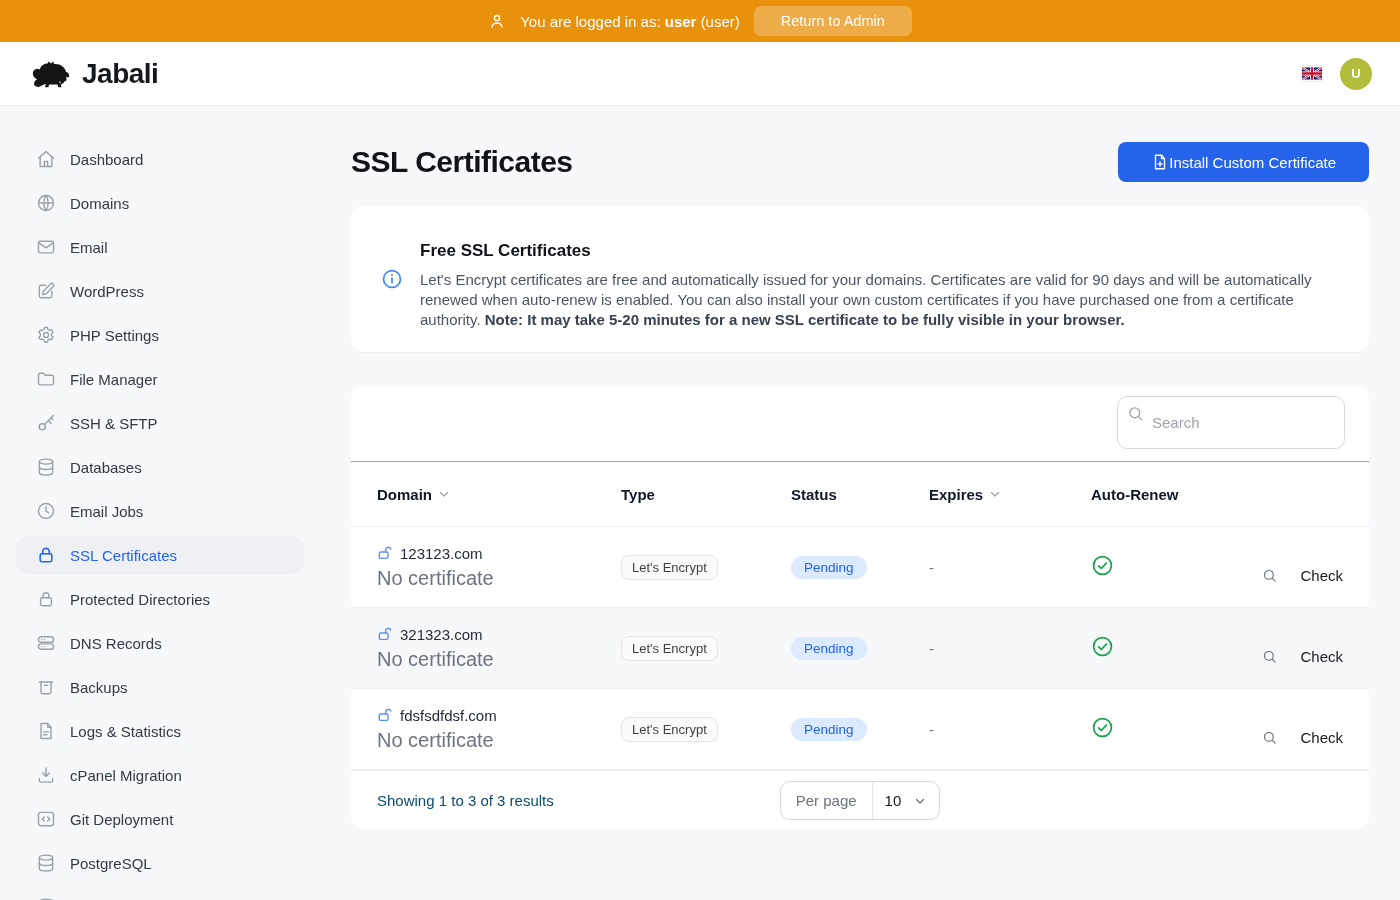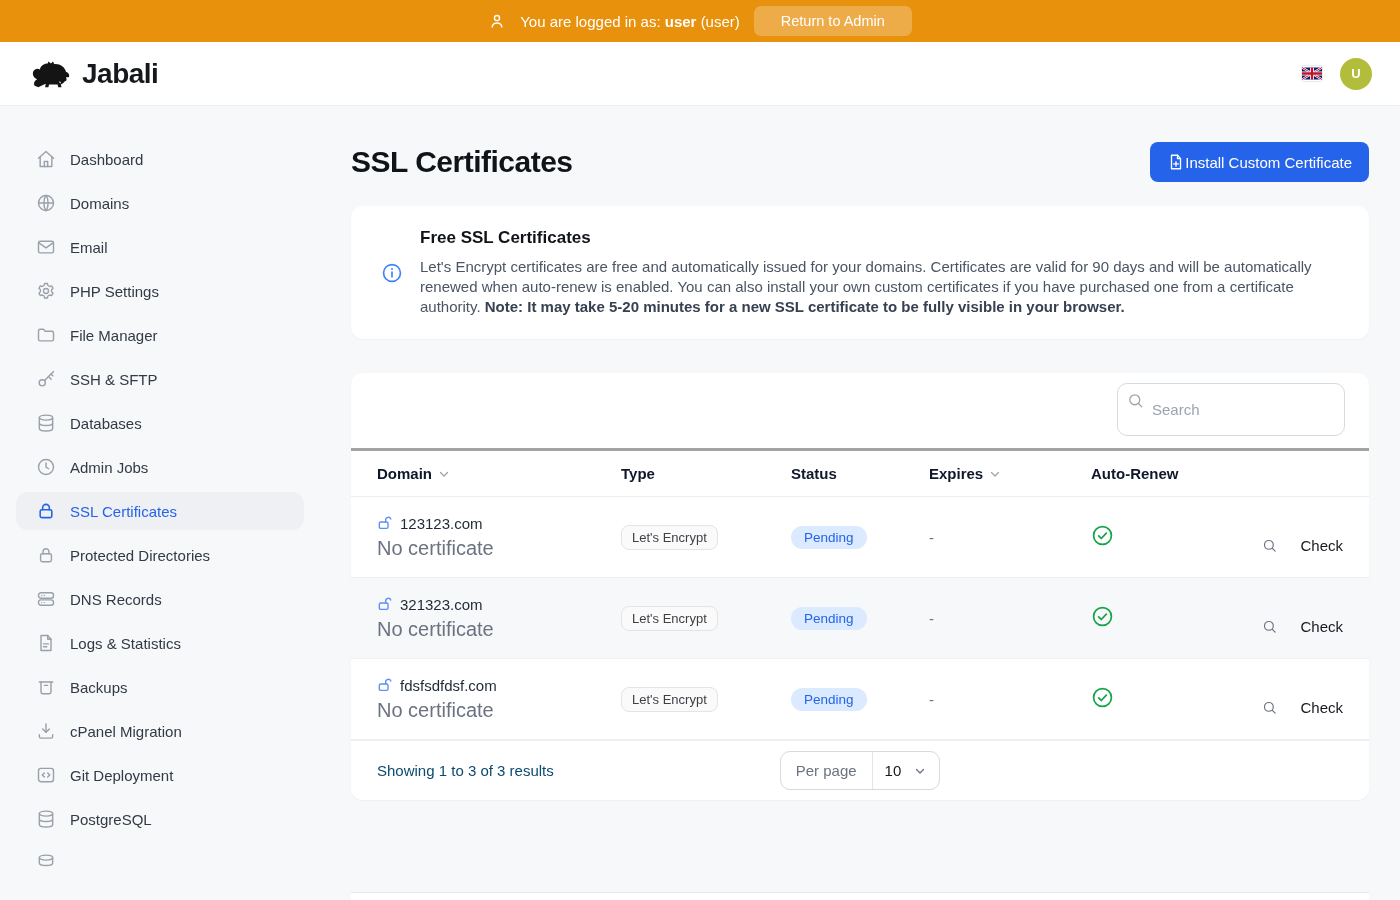--- a/index.html
+++ b/index.html
@@ -41,7 +41,7 @@
   .page-head { display:flex; align-items:center; justify-content:space-between; height:44px; }
   .page-title { font-size:30px; font-weight:800; letter-spacing:-.5px; color:#101418; }
   .primary-btn { display:flex; align-items:center; background:#2563eb; color:#fff;
-    border:none; border-radius:8px; height:40px; padding:0 17px; font-size:15px;
+    border:none; border-radius:8px; height:40px; padding:0 33px; font-size:15px;
     font-family:inherit; cursor:pointer; }
 
   

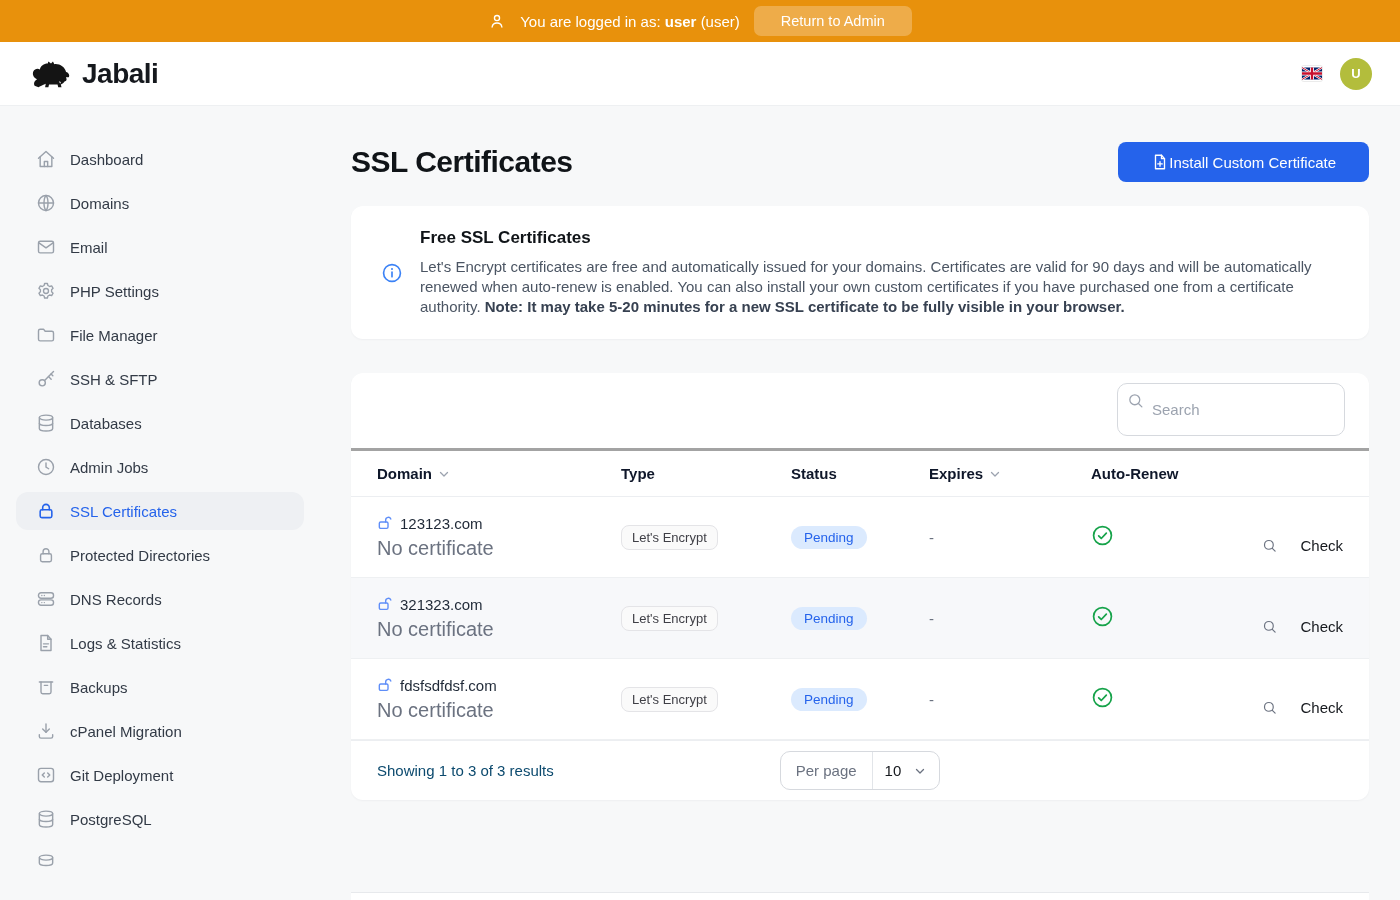--- a/index.html
+++ b/index.html
@@ -48,7 +48,7 @@
   .card { background:#fff; border-radius:12px; box-shadow:0 1px 2px rgba(16,24,40,.04); }
   .info-card { margin-top:22px; padding:22px 30px; display:flex; align-items:center; gap:17px; }
   .info-ic { flex:0 0 22px; color:#3b82f6; }
-  .info-title { font-size:17px; font-weight:700; color:#101418; margin-bottom:9px; }
+  .info-title { font-size:17px; font-weight:700; color:#101418; margin-bottom:9px;margin-top:13px; }
   .info-body { font-size:15px; line-height:20px; color:#4b5563; max-width:925px; }
   .info-body b { color:#374151; font-weight:700; }
 

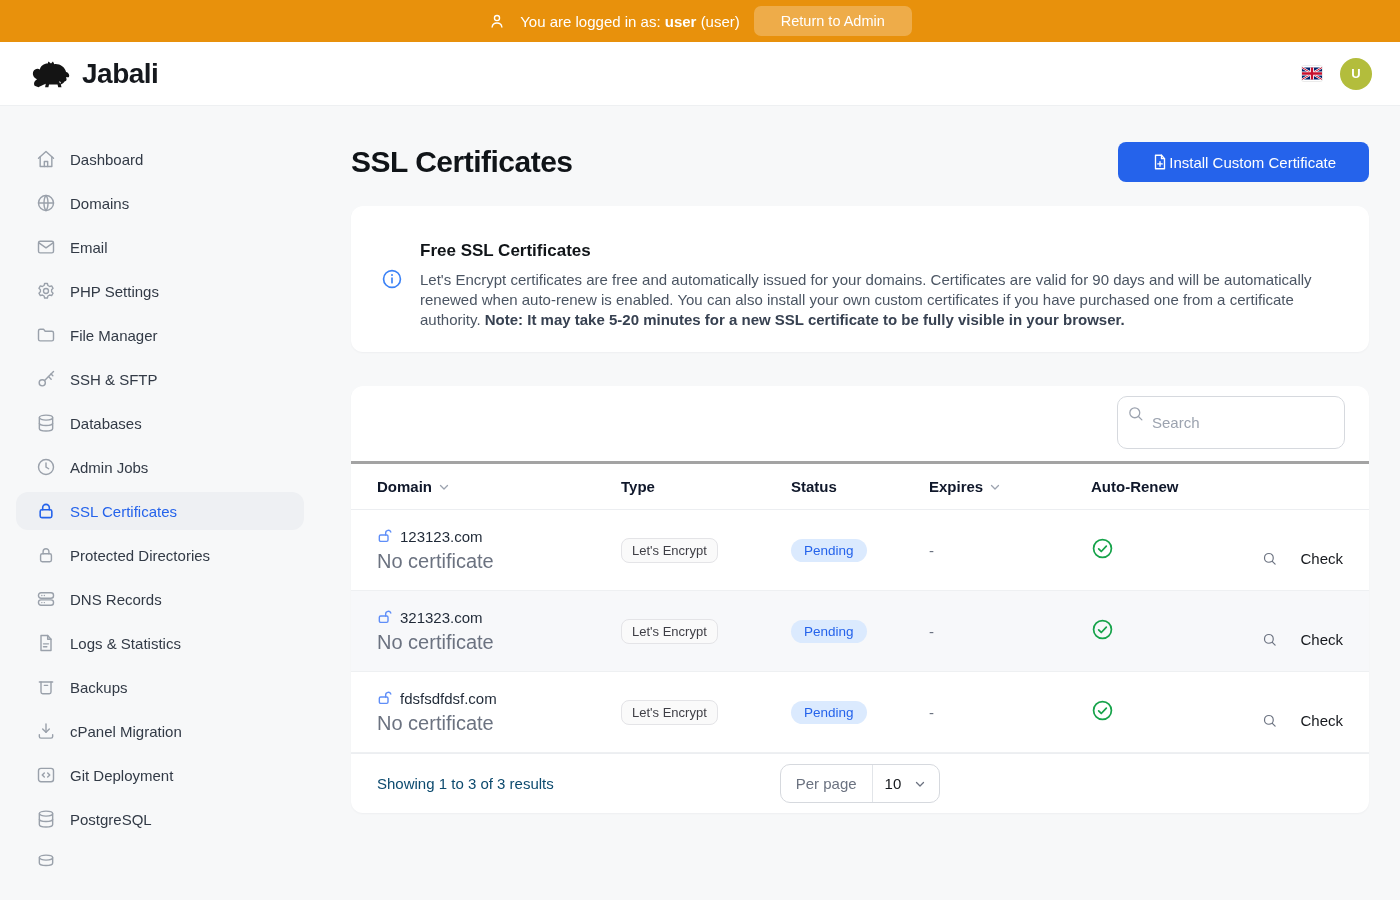--- a/index.html
+++ b/index.html
@@ -170,6 +170,13 @@
       <span>Email</span>
     </div>
     <div class="nav-item">
+      <svg class="ic" viewBox="0 0 24 24" fill="none" stroke="currentColor" stroke-width="1.7" stroke-linecap="round" stroke-linejoin="round">
+          <path d="M11.5 5H6a2 2 0 0 0-2 2v11a2 2 0 0 0 2 2h11a2 2 0 0 0 2-2v-5.5"></path>
+          <path d="M17.8 3.2a2.3 2.3 0 0 1 3.2 3.2L12 15.5 8 16.4l.9-4z"></path>
+        </svg>
+      <span>WordPress</span>
+    </div>
+    <div class="nav-item">
       <svg class="ic" viewBox="0 0 24 24" fill="none" stroke="currentColor" stroke-width="1.6" stroke-linejoin="round">
           <path d="M10.3 3h3.4l.6 2.4 2.1 1.2 2.4-.7 1.7 2.9-1.8 1.7v2.4l1.8 1.7-1.7 2.9-2.4-.7-2.1 1.2-.6 2.4h-3.4l-.6-2.4-2.1-1.2-2.4.7-1.7-2.9 1.8-1.7v-2.4L3.5 8.8l1.7-2.9 2.4.7 2.1-1.2z"></path>
           <circle cx="12" cy="12" r="3"></circle>

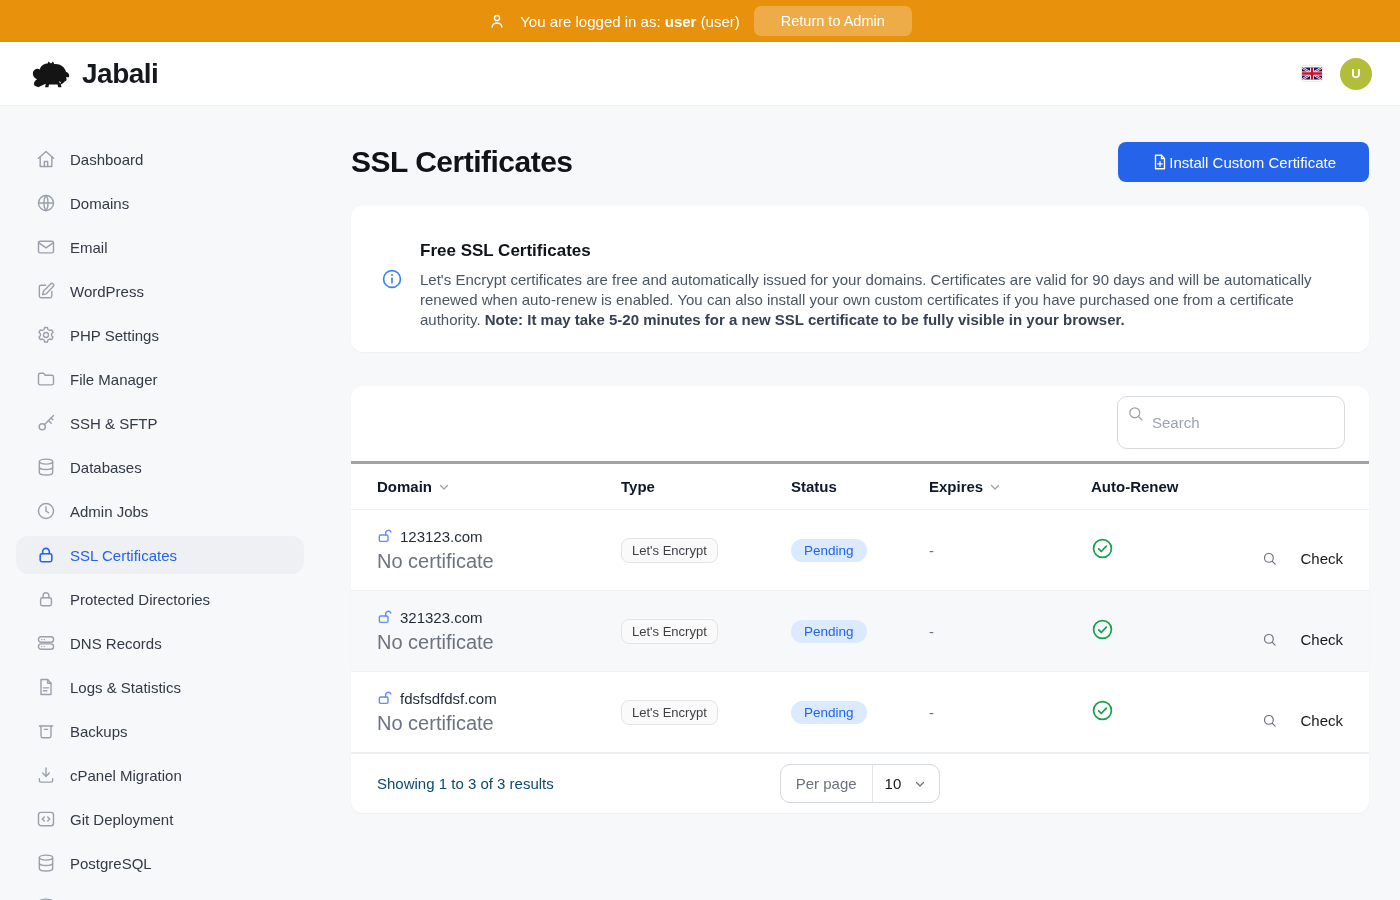--- a/index.html
+++ b/index.html
@@ -63,7 +63,7 @@
 
   .tgrid { display:grid; grid-template-columns:244px 170px 138px 162px 120px 1fr;
     align-items:center; padding:0 26px; }
-  .thead { height:49px; border-top:3px solid #a3a3a3; border-bottom:1px solid #eceef1; }
+  .thead { height:66px; border-top:1px solid #a3a3a3; border-bottom:1px solid #eceef1; }
   .th { display:flex; align-items:center; gap:5px; font-size:15px; font-weight:700; color:#0f172a; }
   .th .sort { width:14px; height:14px; color:#9ca3af; }
   .trow { height:81px; border-bottom:1px solid #eef0f2; }

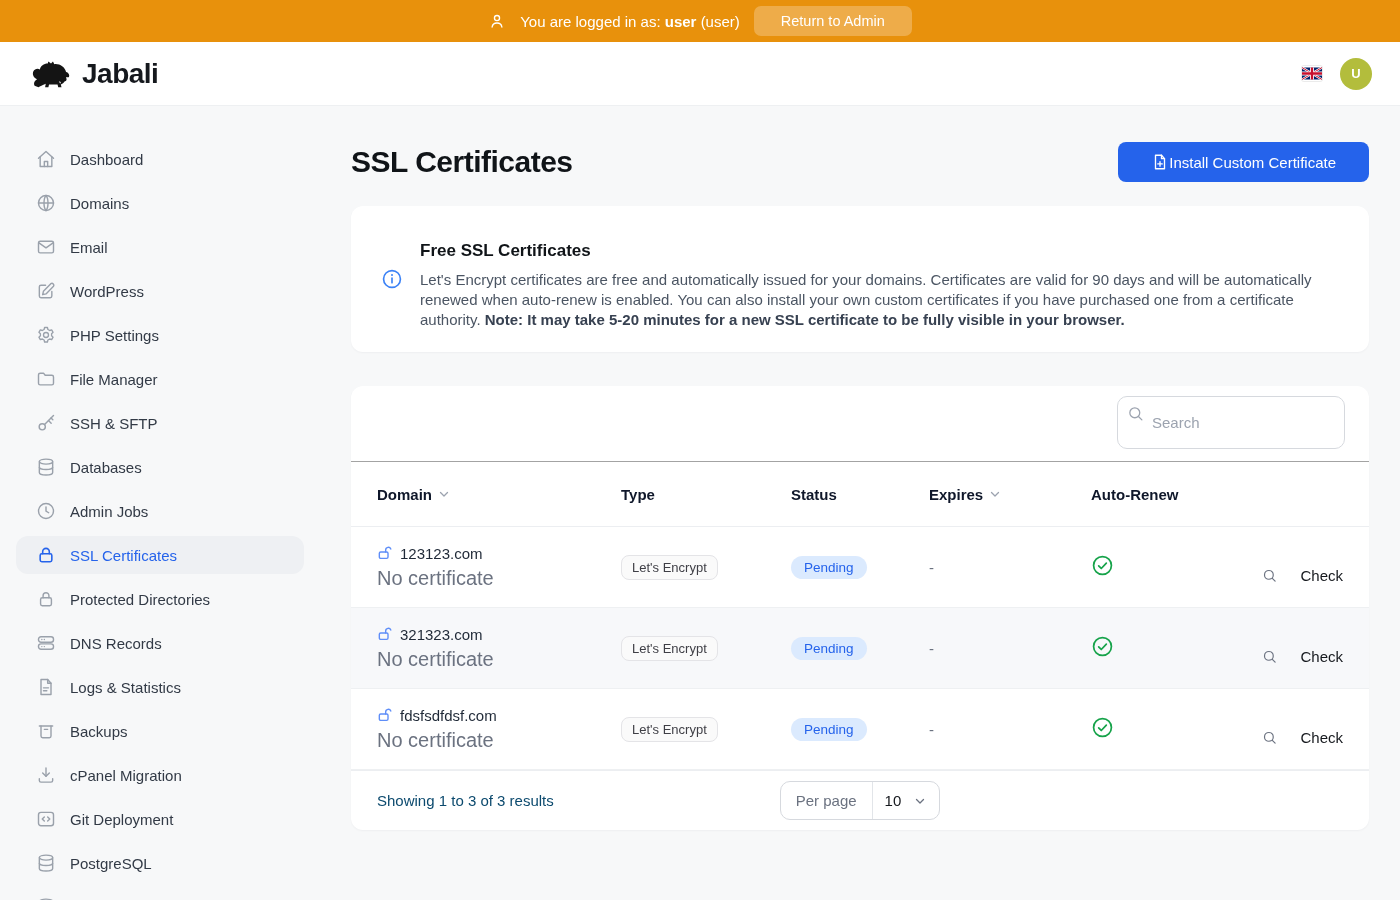--- a/index.html
+++ b/index.html
@@ -211,7 +211,7 @@
           <circle cx="12" cy="12" r="9"></circle>
           <path d="M12 7v5.2l3.2 1.9"></path>
         </svg>
-      <span>Admin Jobs</span>
+      <span>Email Jobs</span>
     </div>
     <div class="nav-item active">
       <svg class="ic" viewBox="0 0 24 24" fill="none" stroke="currentColor" stroke-width="1.9" stroke-linecap="round">

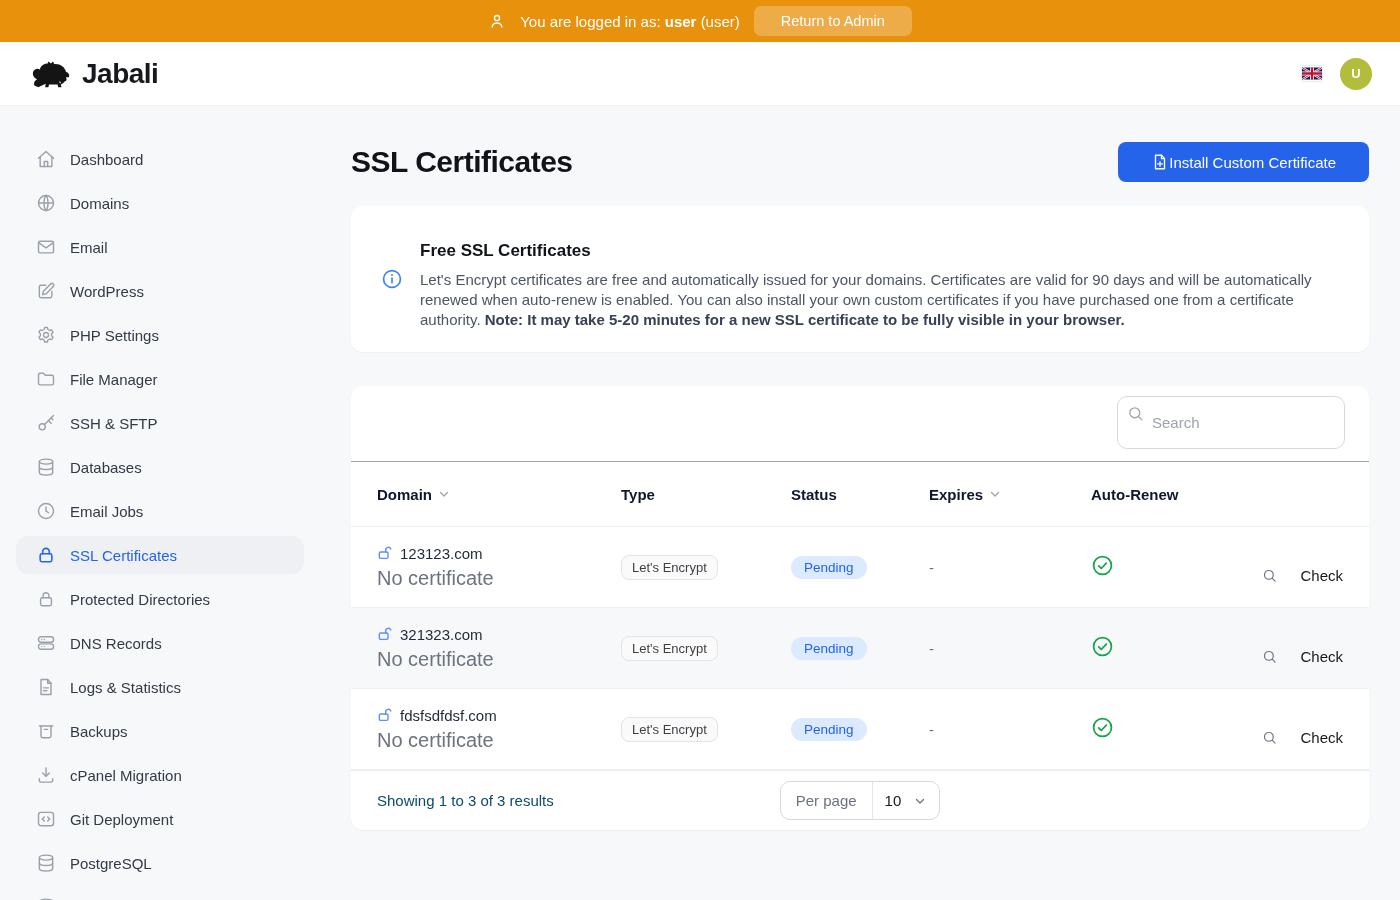--- a/index.html
+++ b/index.html
@@ -237,19 +237,19 @@
     </div>
     <div class="nav-item">
       <svg class="ic" viewBox="0 0 24 24" fill="none" stroke="currentColor" stroke-width="1.7" stroke-linecap="round" stroke-linejoin="round">
+          <path d="M4 6h16"></path>
+          <path d="M6 6v12a2 2 0 0 0 2 2h8a2 2 0 0 0 2-2V6"></path>
+          <path d="M10 10h4"></path>
+        </svg>
+      <span>Backups</span>
+    </div>
+    <div class="nav-item">
+      <svg class="ic" viewBox="0 0 24 24" fill="none" stroke="currentColor" stroke-width="1.7" stroke-linecap="round" stroke-linejoin="round">
           <path d="M6 3h8l4 4.5V21H6z"></path>
           <path d="M14 3v4.5h4"></path>
           <path d="M9 13h6M9 16.5h4"></path>
         </svg>
       <span>Logs &amp; Statistics</span>
-    </div>
-    <div class="nav-item">
-      <svg class="ic" viewBox="0 0 24 24" fill="none" stroke="currentColor" stroke-width="1.7" stroke-linecap="round" stroke-linejoin="round">
-          <path d="M4 6h16"></path>
-          <path d="M6 6v12a2 2 0 0 0 2 2h8a2 2 0 0 0 2-2V6"></path>
-          <path d="M10 10h4"></path>
-        </svg>
-      <span>Backups</span>
     </div>
     <div class="nav-item">
       <svg class="ic" viewBox="0 0 24 24" fill="none" stroke="currentColor" stroke-width="1.7" stroke-linecap="round" stroke-linejoin="round">

